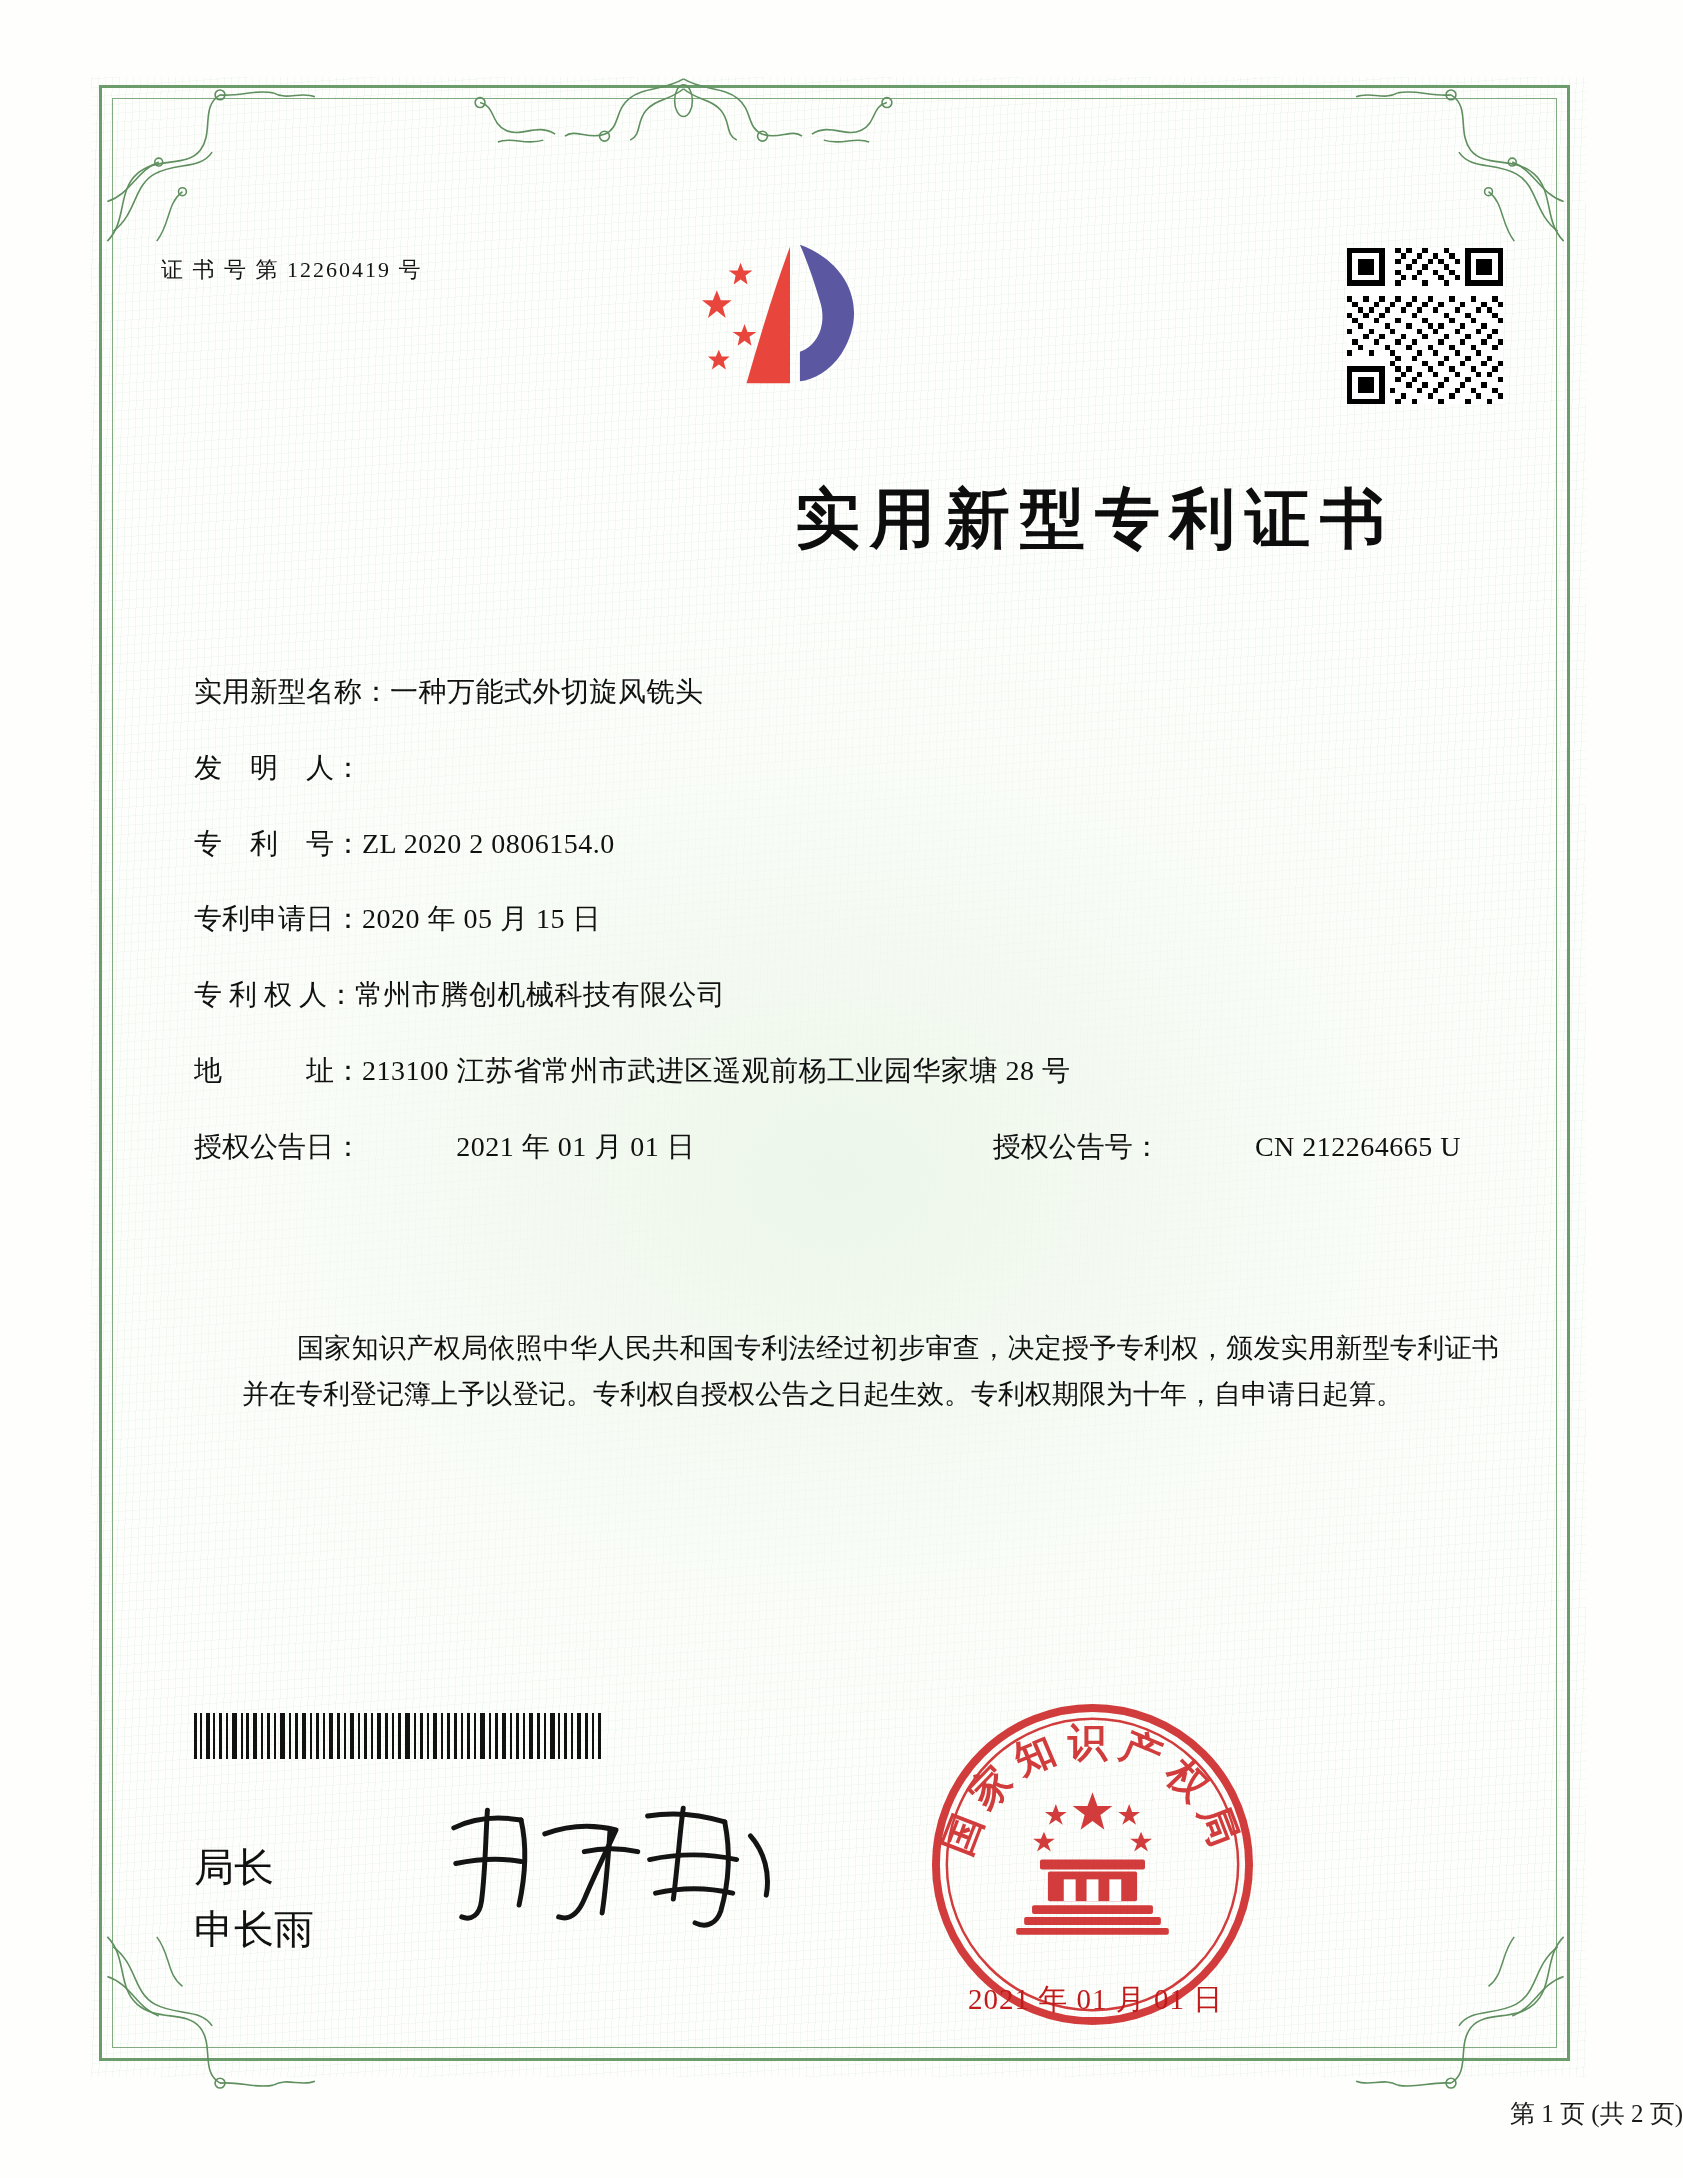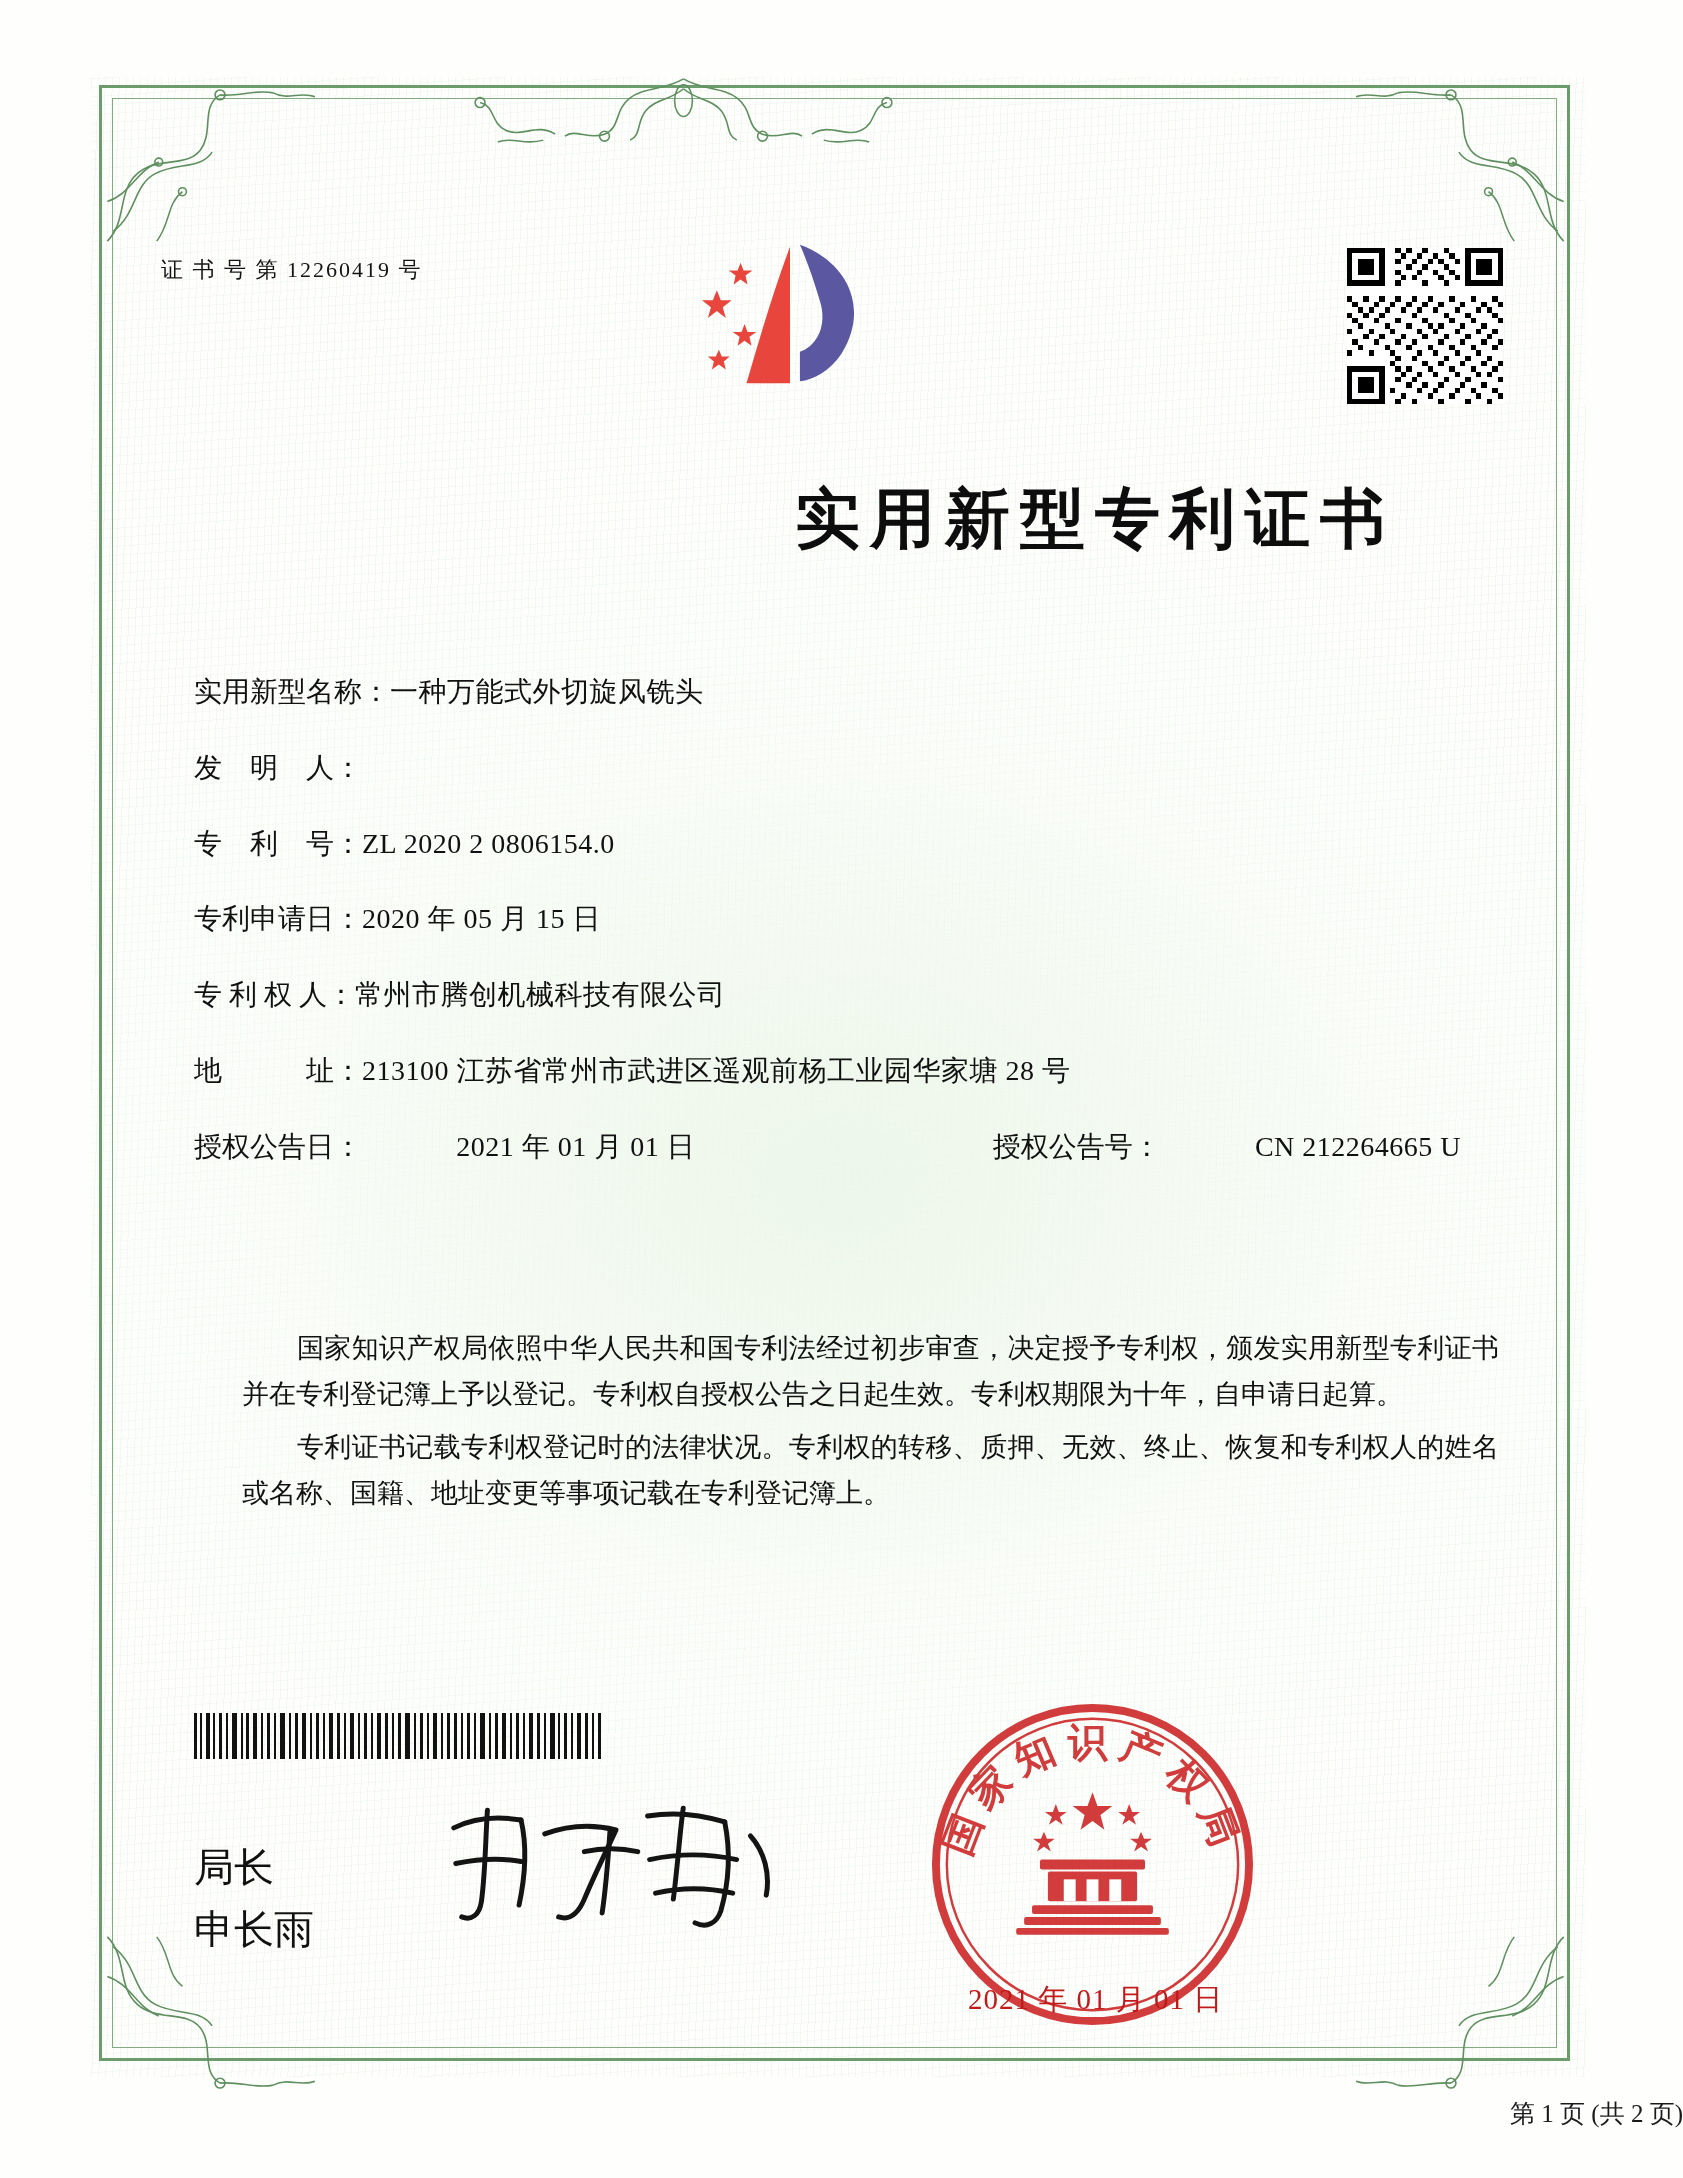--- a/index.html
+++ b/index.html
@@ -492,7 +492,6 @@
 
   <div class="body-text">
     <p>国家知识产权局依照中华人民共和国专利法经过初步审查，决定授予专利权，颁发实用新型专利证书并在专利登记簿上予以登记。专利权自授权公告之日起生效。专利权期限为十年，自申请日起算。</p>
-    <p>专利证书记载专利权登记时的法律状况。专利权的转移、质押、无效、终止、恢复和专利权人的姓名或名称、国籍、地址变更等事项记载在专利登记簿上。</p>
   </div>
 
   <svg class="barcode" viewBox="0 0 420 46" shape-rendering="crispEdges">

